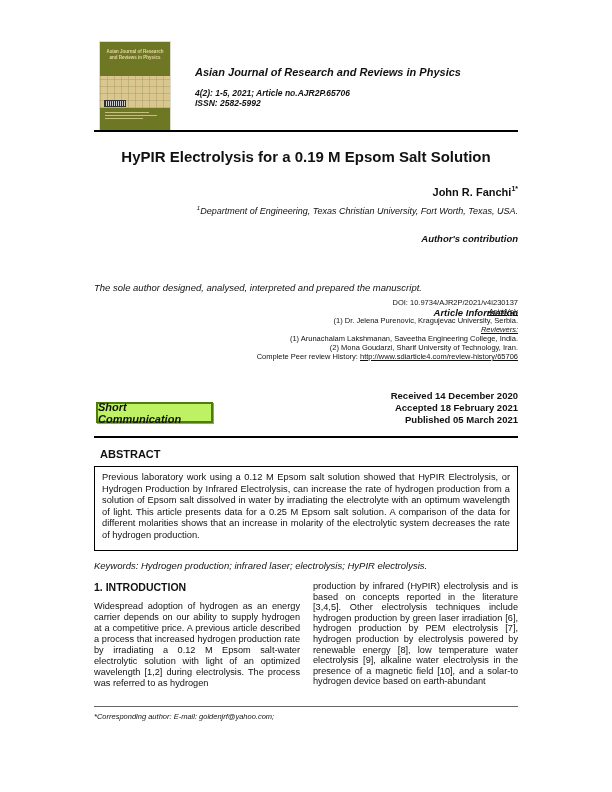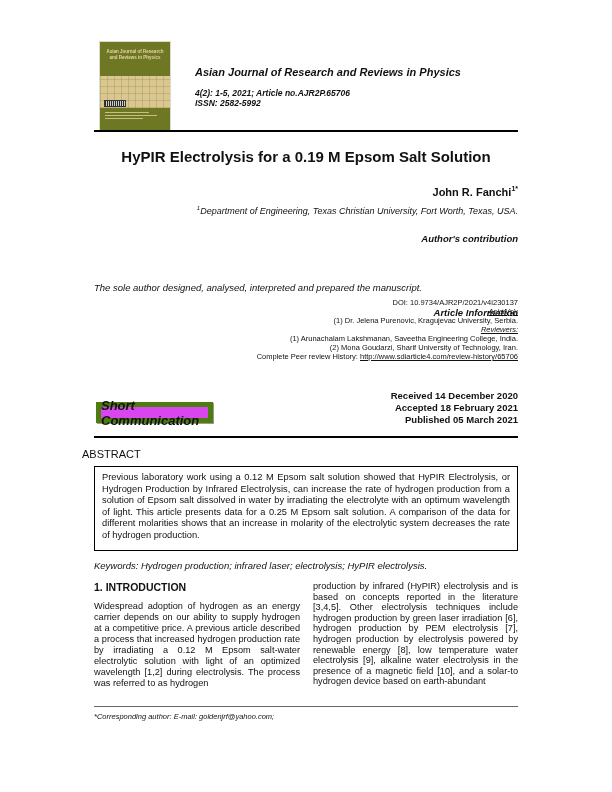--- a/index.html
+++ b/index.html
@@ -112,11 +112,11 @@
   .badge {
     position: absolute; left: 96px; top: 402px;
     width: 117px; height: 21px;
-    border: 5px solid #4d7c0f;
+    border: 2px solid #4d7c0f;
     box-shadow: 1px 1px 0 #999;
     display: flex; align-items: center; justify-content: center;
-    font-size: 13px; font-weight: bold; font-style: italic;
-    background: #d946ef;
+    font-size: 11px; font-weight: bold; font-style: italic;
+    background: #bef264;
   }
 
   

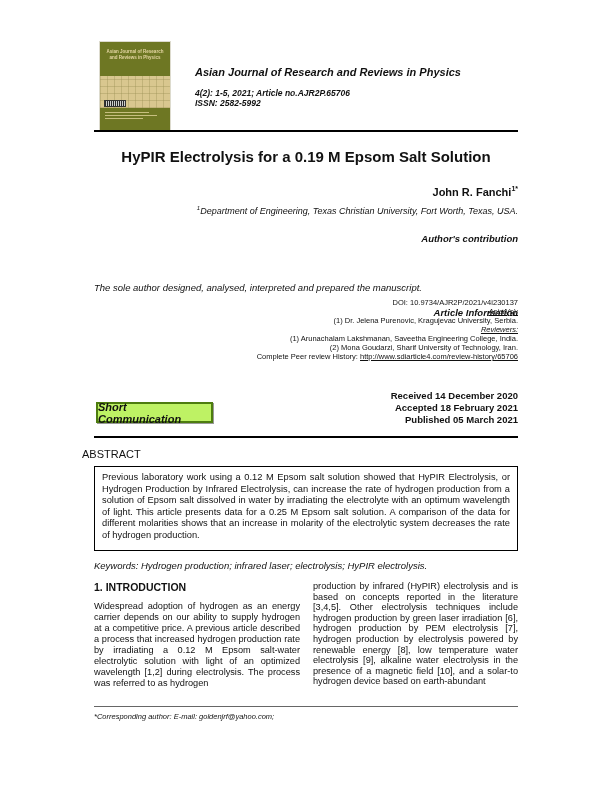--- a/index.html
+++ b/index.html
@@ -121,8 +121,8 @@
 
   
   .abstract-heading {
-    position: absolute; left: 82px; top: 448px;
-    font-size: 11px; font-weight: normal;
+    position: absolute; left: 100px; top: 448px;
+    font-size: 11px; font-weight: bold;
   }
   .abstract-box {
     position: absolute; left: 94px; top: 466px; width: 424px;

